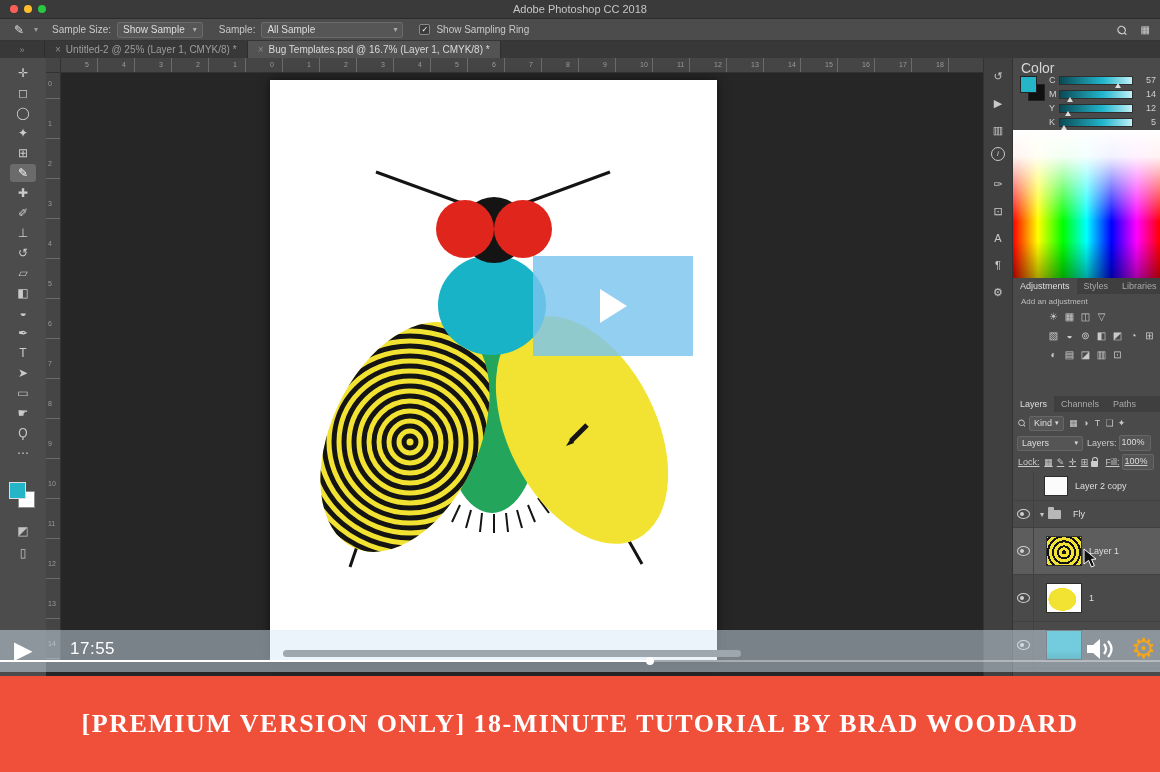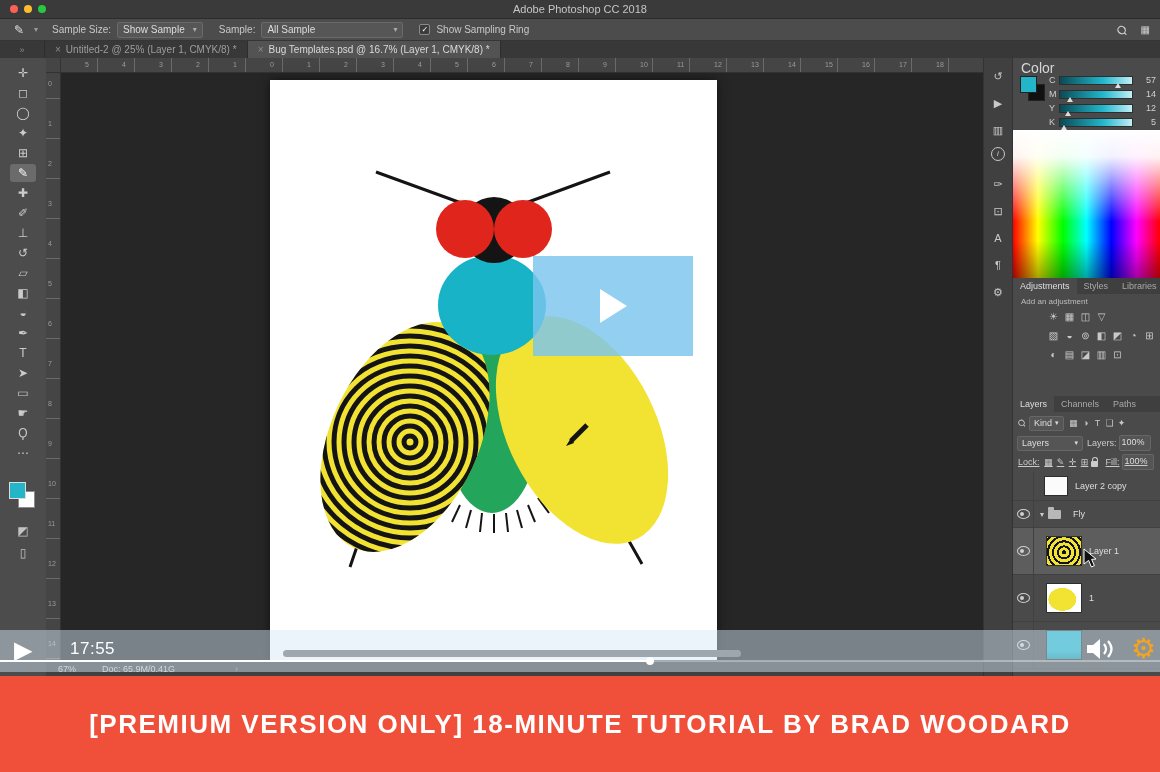--- a/index.html
+++ b/index.html
@@ -324,11 +324,6 @@
 
     <div class="hscroll"></div>
 
-    <div class="statusbar">
-      <span class="zoom">67%</span>
-      <span class="doc">Doc: 65.9M/0.41G</span>
-      <span class="chev">›</span>
-    </div>
   </div>
 
   <div class="strip" id="panel-strip">

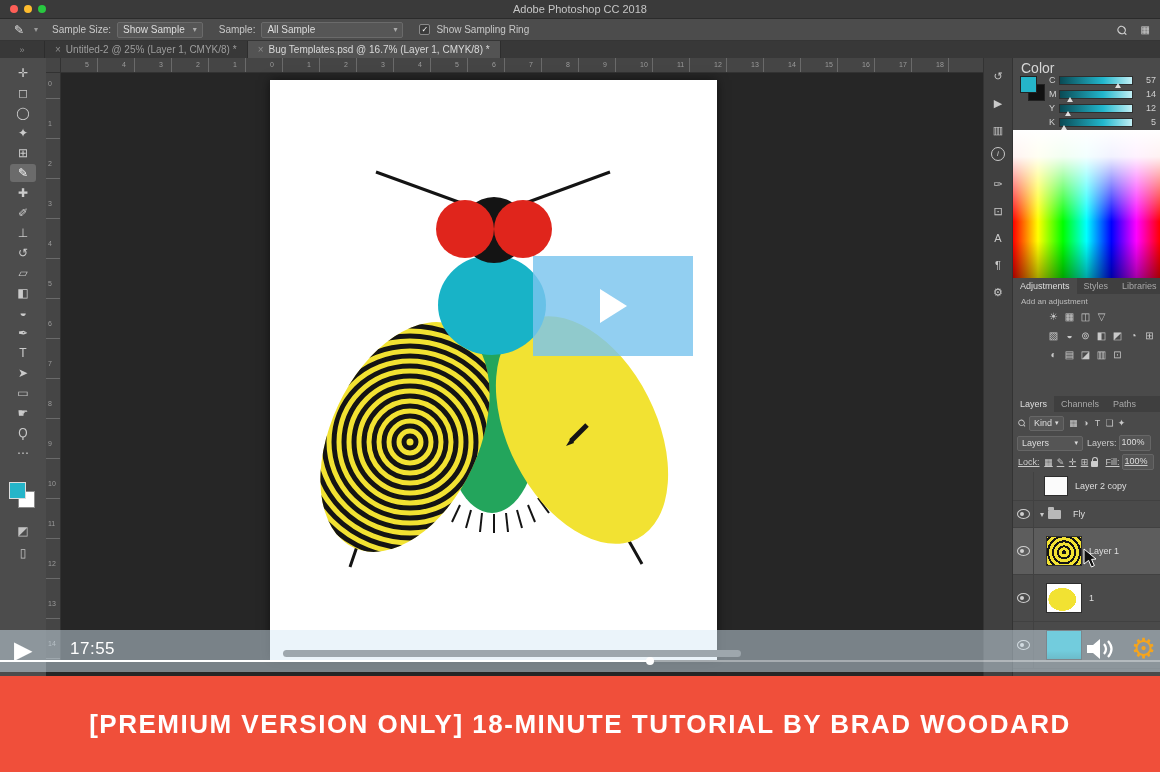--- a/index.html
+++ b/index.html
@@ -135,7 +135,7 @@
 
   
   .banner{position:absolute;left:0;right:0;bottom:0;height:96px;display:flex;align-items:center;justify-content:center;z-index:50;}
-  .banner-text{color:#ffffff;font-size:26px;font-weight:700;letter-spacing:1.5px;white-space:nowrap;}
+  .banner-text{color:#ffffff;font-size:26px;font-weight:700;letter-spacing:1.5px;white-space:nowrap;font-family:Liberation Serif, serif;}
 </style>
 </head>
 <body>

